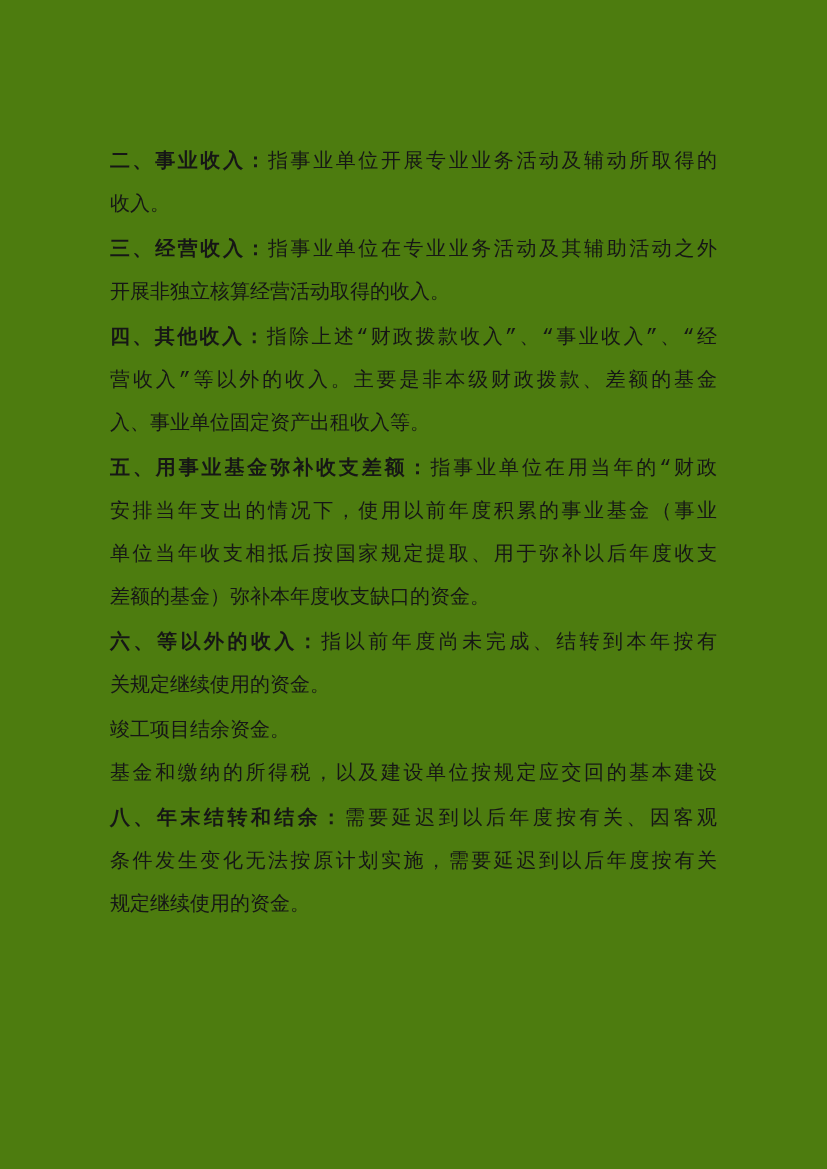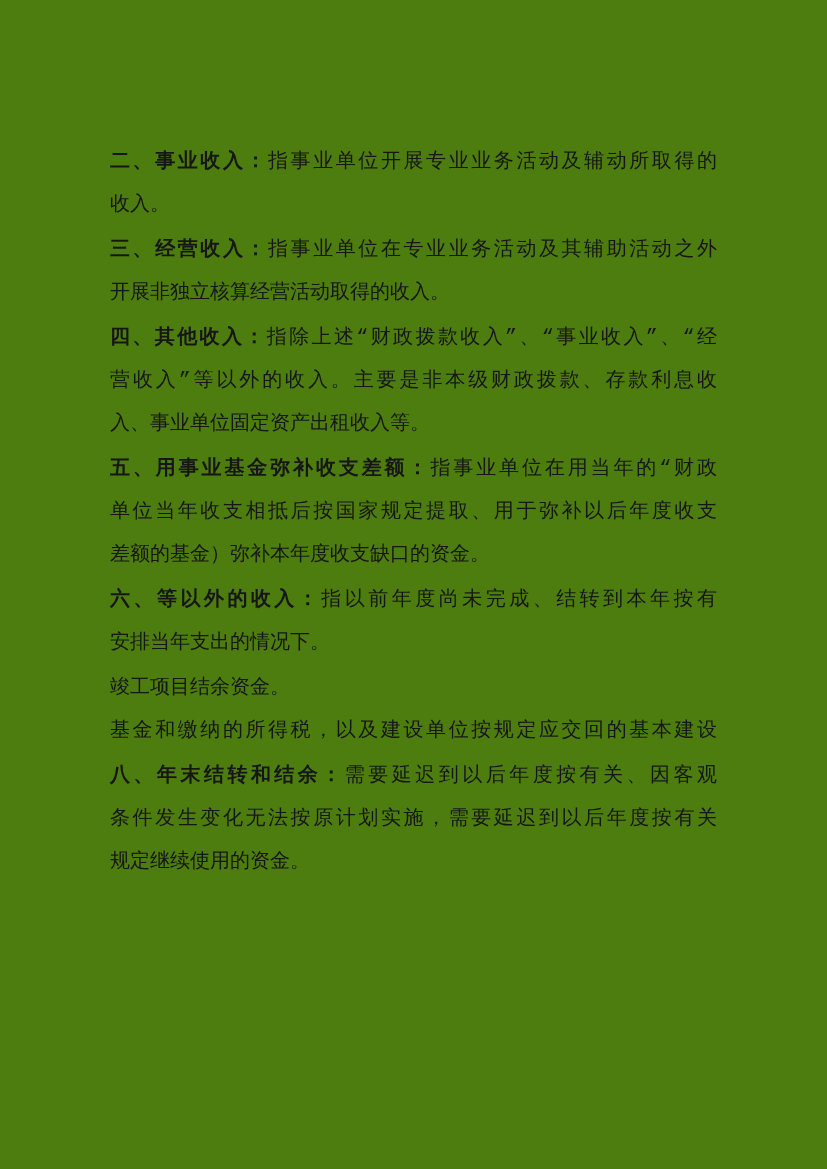--- a/index.html
+++ b/index.html
@@ -61,7 +61,7 @@
 
     <section class="para">
       <div class="line"><span class="term">四、其他收入：</span><span>指除上述“财政拨款收入”、“事业收入”、“经</span></div>
-      <div class="line">营收入”等以外的收入。主要是非本级财政拨款、存款利息收</div>
+      <div class="line">营收入”等以外的收入。主要是非本级财政拨款、差额的基金</div>
       <div class="line last">入、事业单位固定资产出租收入等。</div>
     </section>
 

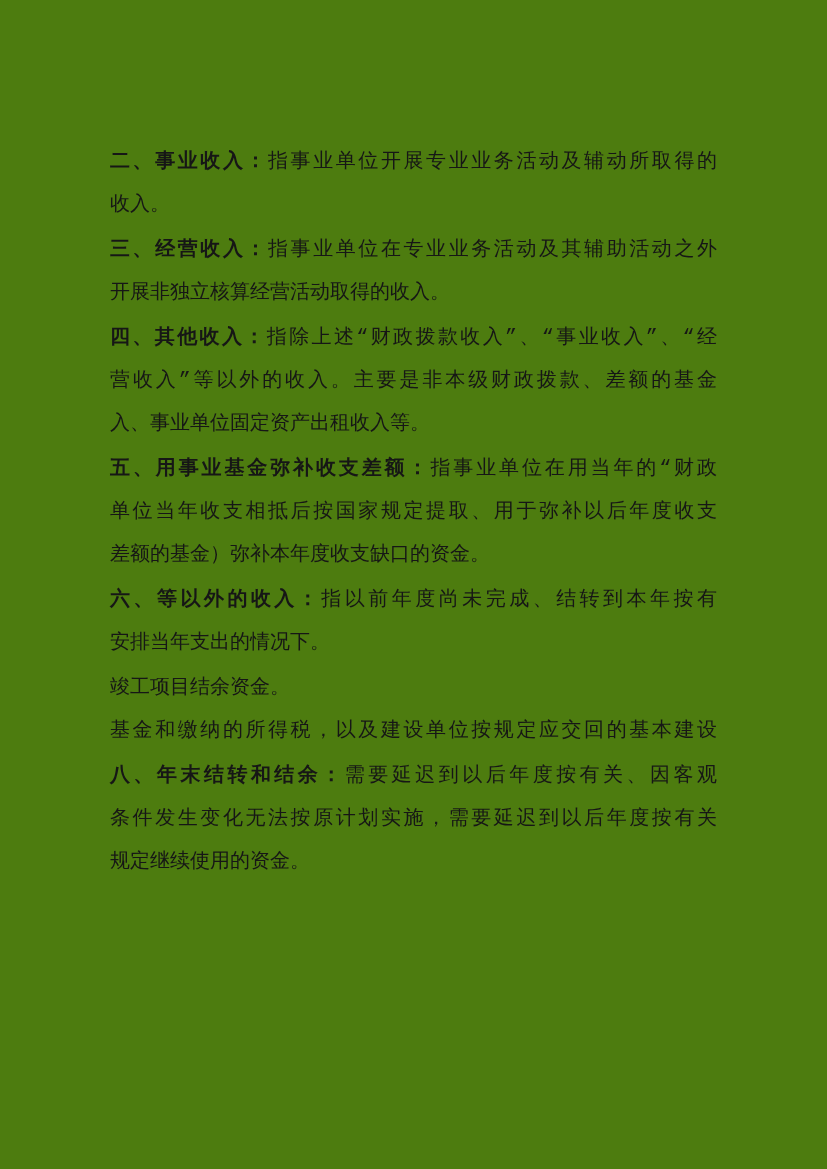--- a/index.html
+++ b/index.html
@@ -67,6 +67,7 @@
 
     <section class="para">
       <div class="line"><span class="term">五、用事业基金弥补收支差额：</span><span>指事业单位在用当年的“财政</span></div>
+      <div class="line">安排当年支出的情况下，使用以前年度积累的事业基金（事业</div>
       <div class="line">单位当年收支相抵后按国家规定提取、用于弥补以后年度收支</div>
       <div class="line last">差额的基金）弥补本年度收支缺口的资金。</div>
     </section>

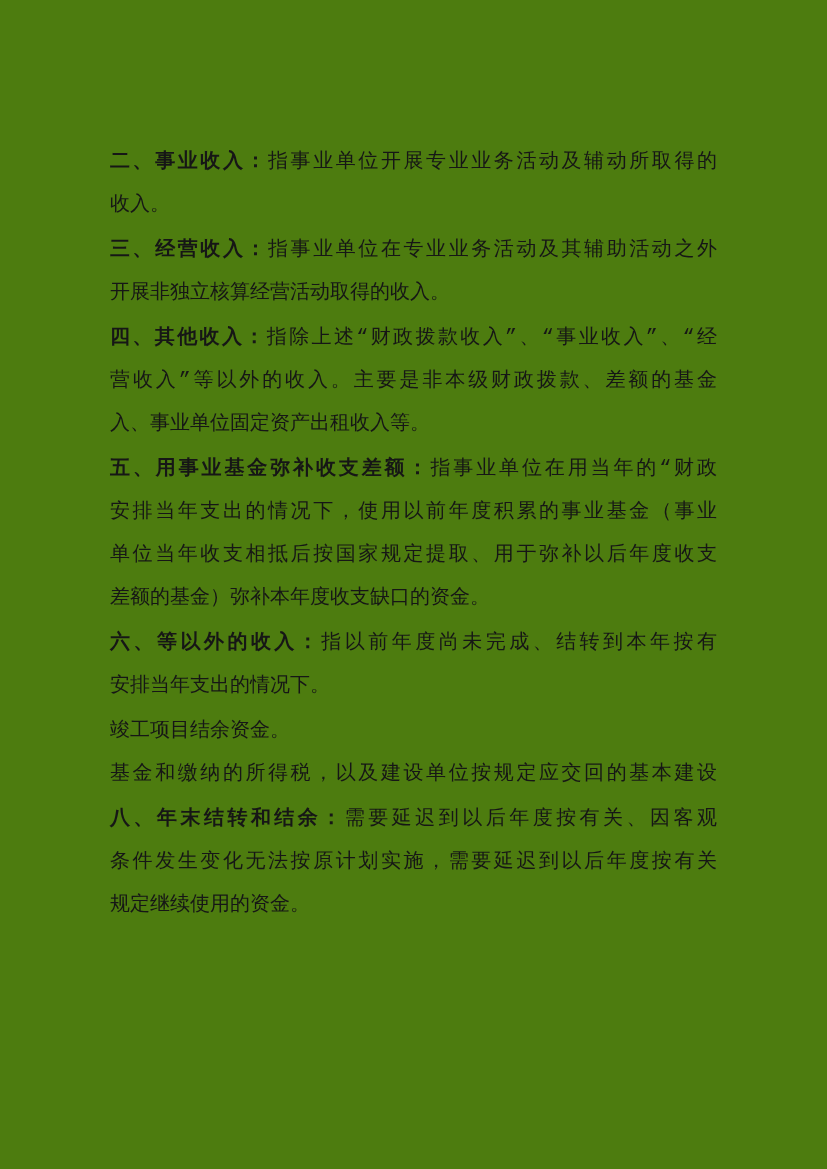--- a/index.html
+++ b/index.html
@@ -74,7 +74,7 @@
 
     <section class="para">
       <div class="line"><span class="term">六、等以外的收入：</span><span>指以前年度尚未完成、结转到本年按有</span></div>
-      <div class="line last">安排当年支出的情况下。</div>
+      <div class="line last">关规定继续使用的资金。</div>
     </section>
 
     <section class="para">

